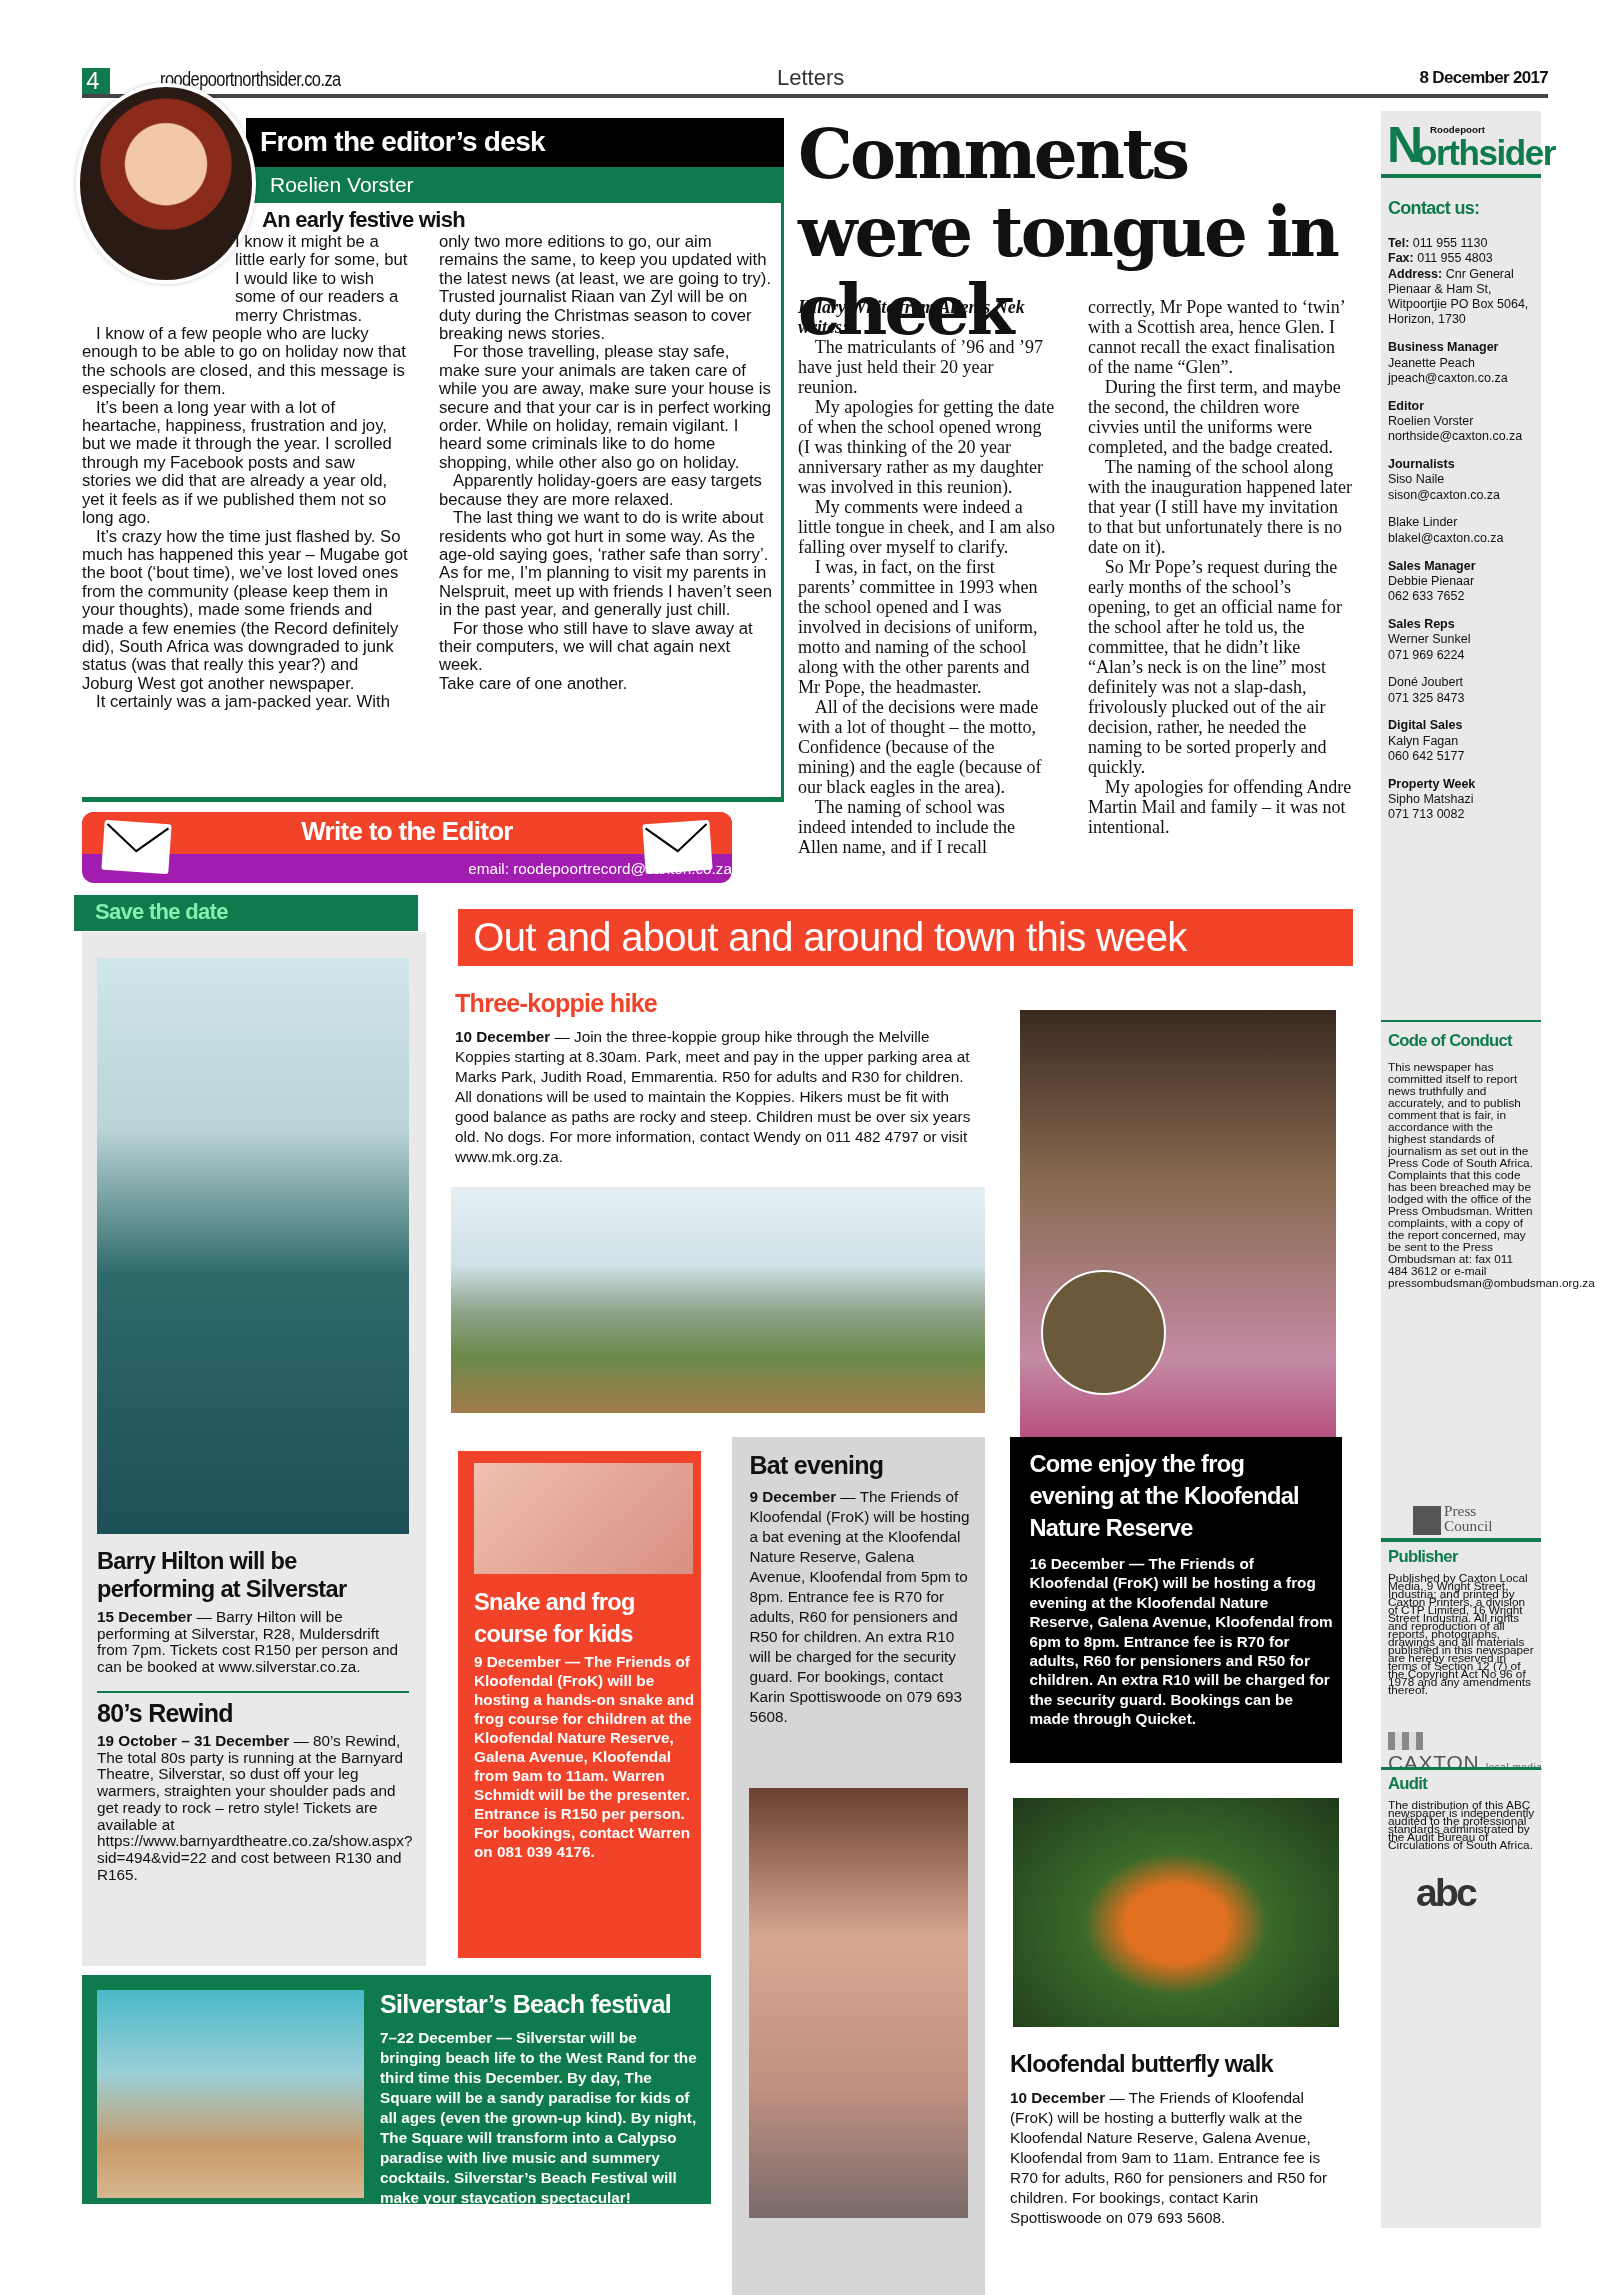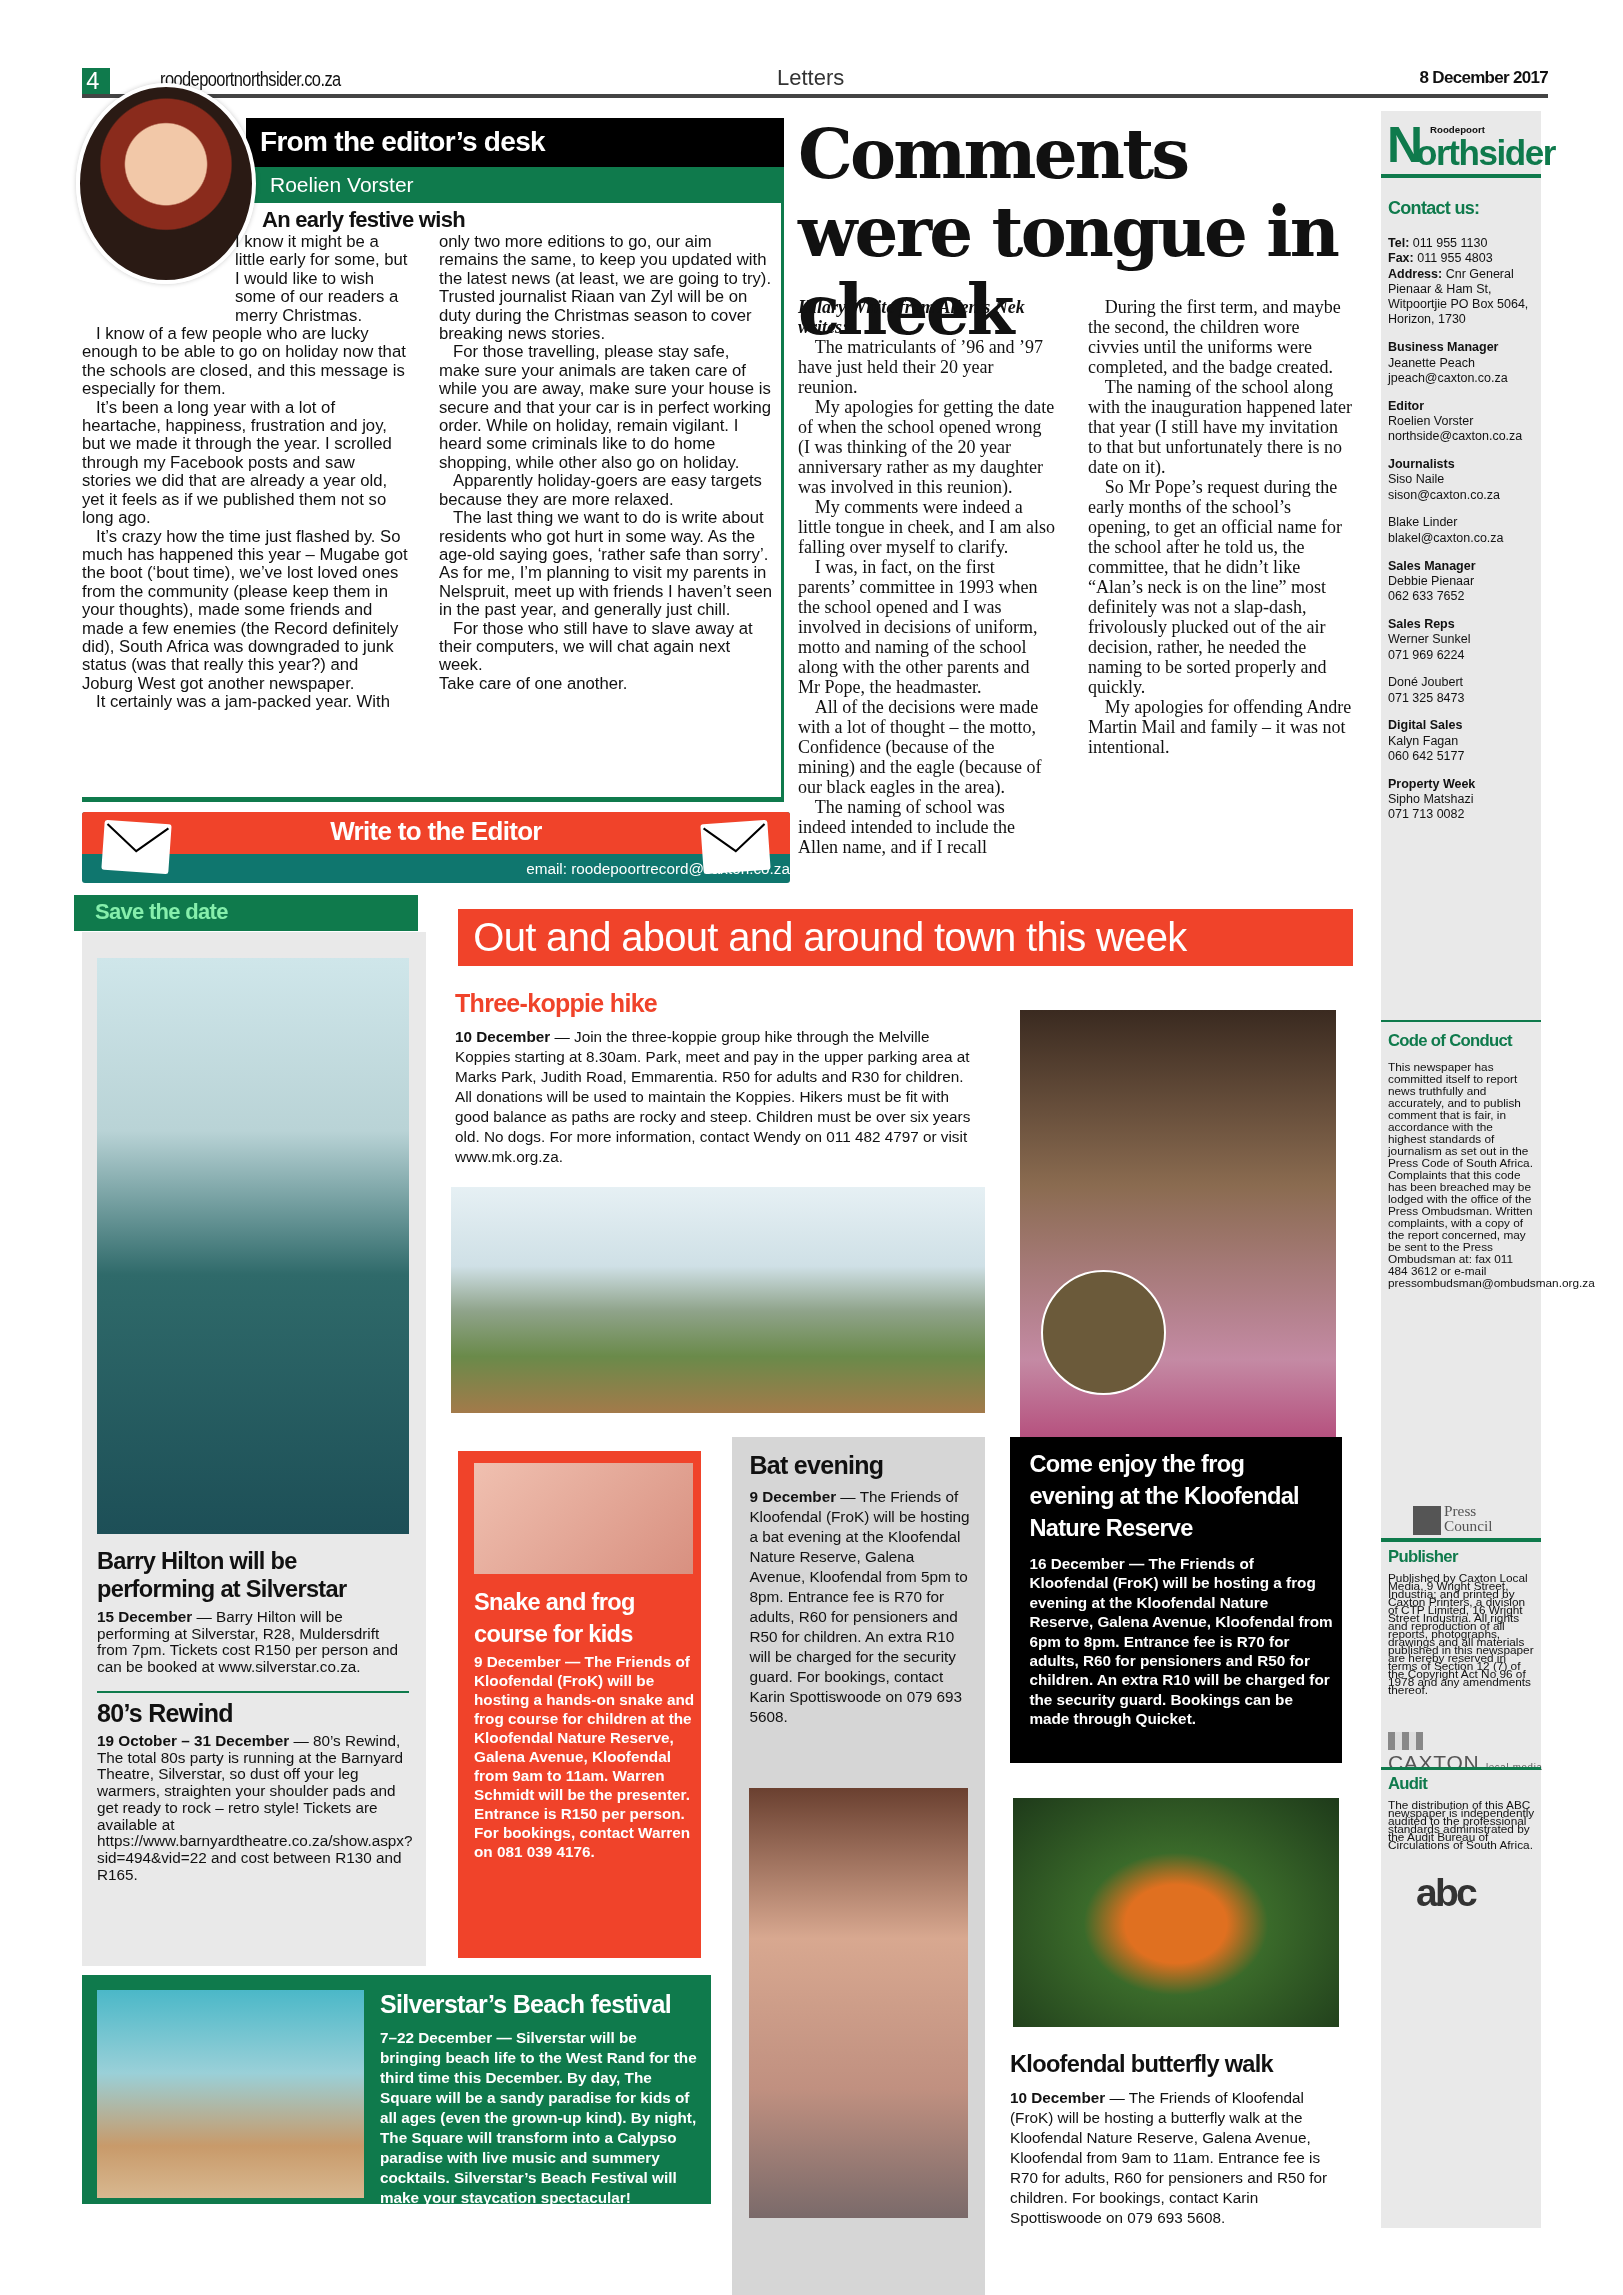--- a/index.html
+++ b/index.html
@@ -111,6 +111,7 @@
   <p>The naming of school was indeed intended to include the Allen name, and if I recall</p>
 </div>
 <div class="abs let-col" style="left:1088px;top:297px;width:264px">
+  <p class="ni">correctly, Mr Pope wanted to ‘twin’ with a Scottish area, hence Glen. I cannot recall the exact finalisation of the name “Glen”.</p>
   <p>During the first term, and maybe the second, the children wore civvies until the uniforms were completed, and the badge created.</p>
   <p>The naming of the school along with the inauguration happened later that year (I still have my invitation to that but unfortunately there is no date on it).</p>
   <p>So Mr Pope’s request during the early months of the school’s opening, to get an official name for the school after he told us, the committee, that he didn’t like “Alan’s neck is on the line” most definitely was not a slap-dash, frivolously plucked out of the air decision, rather, he needed the naming to be sorted properly and quickly.</p>

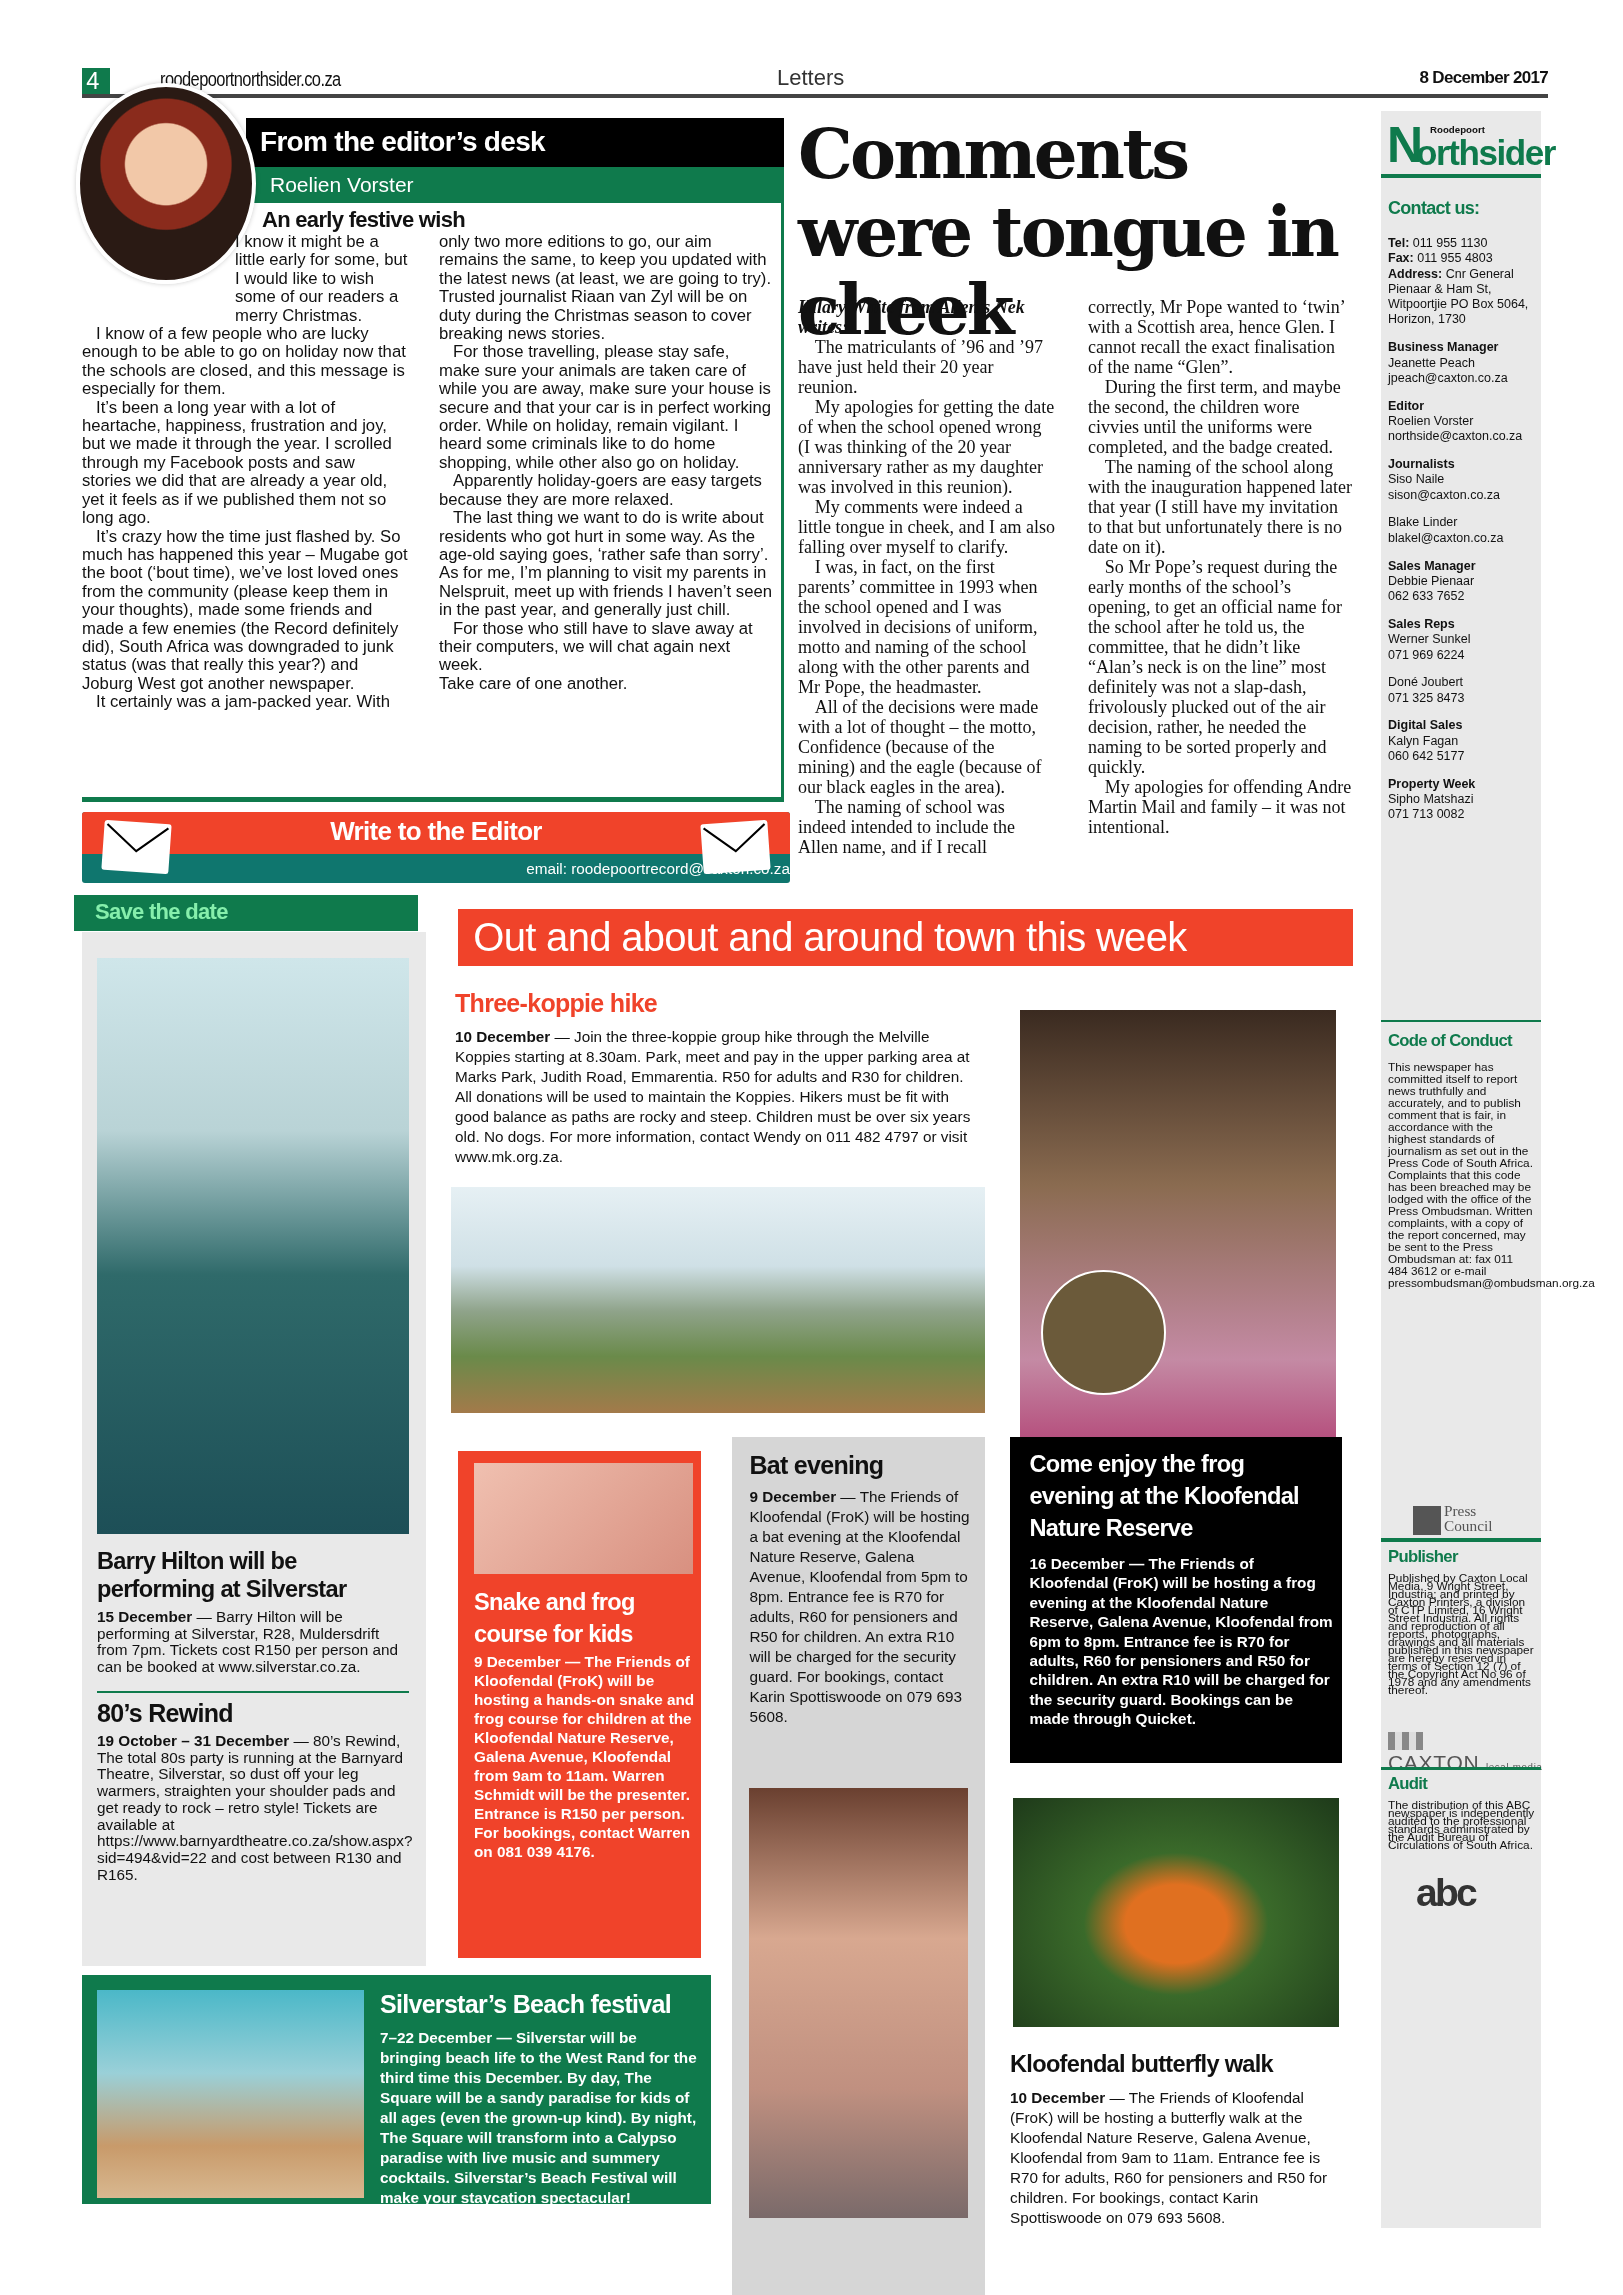--- a/index.html
+++ b/index.html
@@ -21,7 +21,7 @@
 .ed-col p{text-indent:14px}
 .ed-col p.ni{text-indent:0}
 
-.write{left:82px;top:812px;width:708px;height:71px;border-radius:3px;overflow:hidden;background:#0f766e}
+.write{left:82px;top:812px;width:650px;height:71px;border-radius:12px;overflow:hidden;background:#a21caf}
 .write .top{height:42px;background:#f0432a;color:#fff;text-align:center;font-size:26px;font-weight:bold;padding-top:4.2px;letter-spacing:-0.7px}
 .write .bot{color:#fff;text-align:right;font-size:15.3px;padding-top:5.6px}
 .env{position:absolute;top:9.7px;width:67px;height:50px;background:#fff;border-radius:2.8px}

